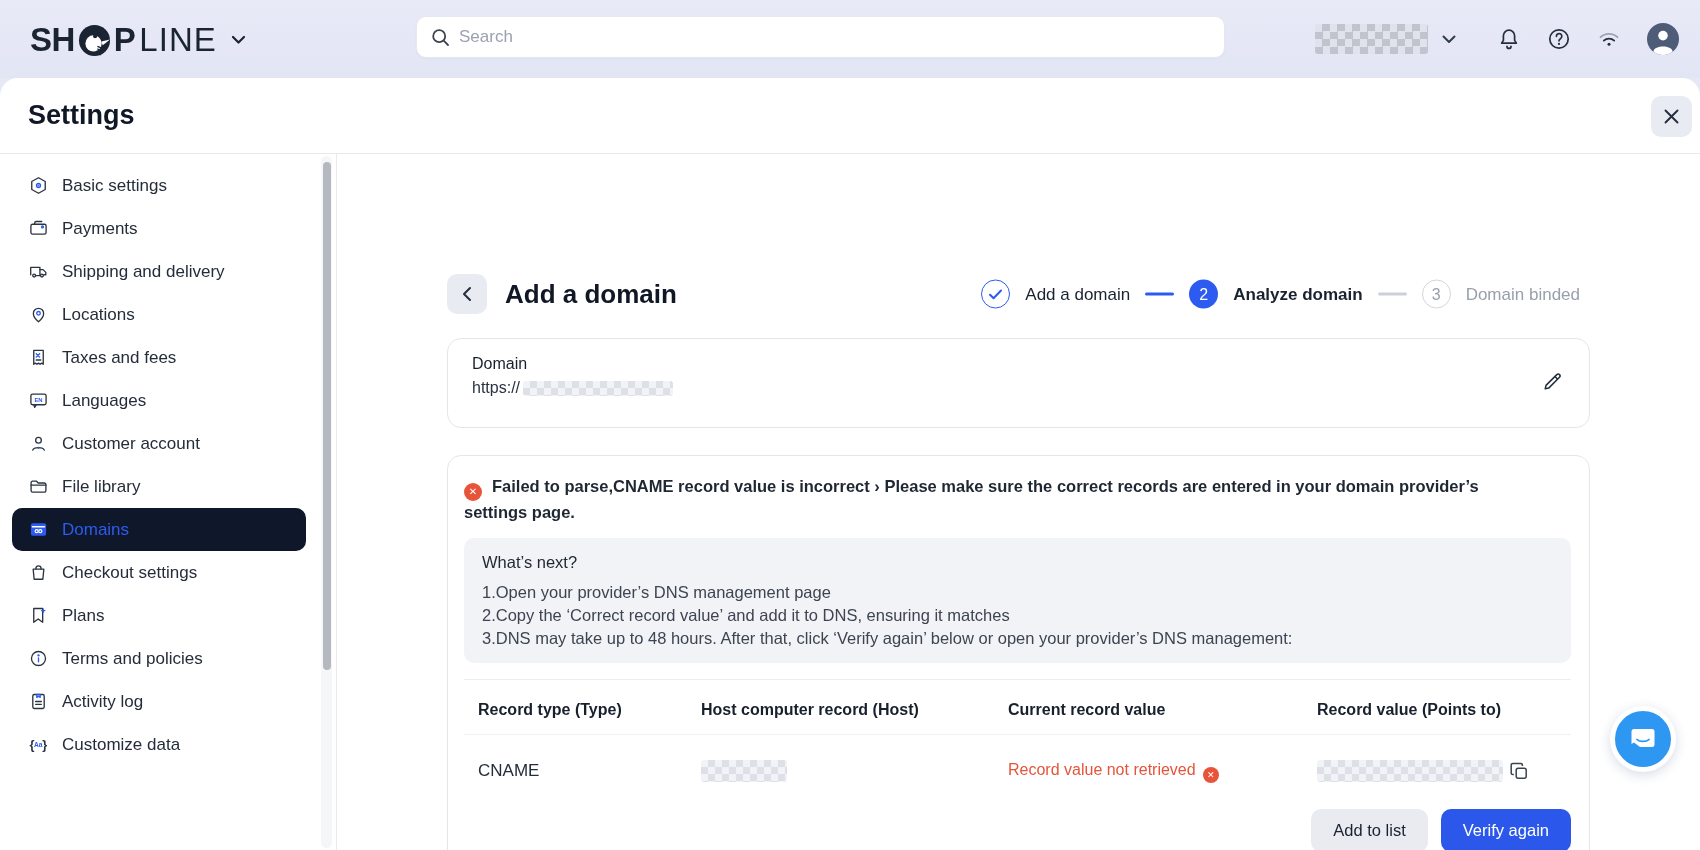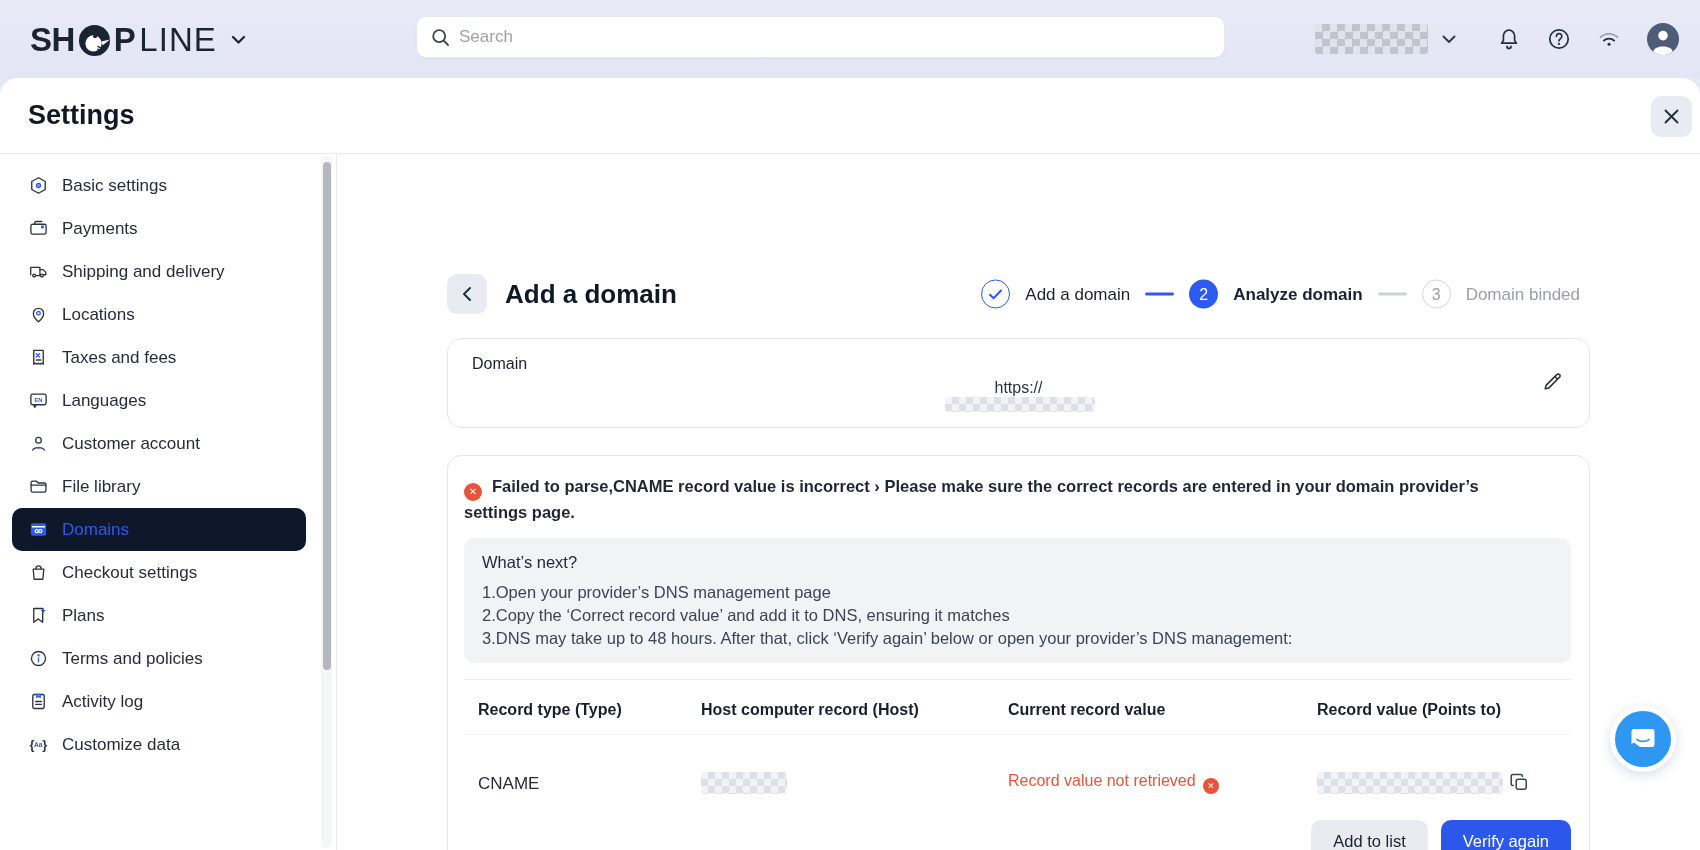--- a/index.html
+++ b/index.html
@@ -74,7 +74,7 @@
     border:1px solid #e4e6eb; border-radius:14px; }
   .domain-card { top:184px; height:90px; padding:16px 24px; }
   .dc-label { font-size:16px; font-weight:500; color:#18202e; }
-  .dc-value { margin-top:6px; font-size:16px; color:#2a3240; display:flex; align-items:center;flex-direction:column; }
+  .dc-value { margin-top:6px; font-size:16px; color:#2a3240; display:flex; align-items:center; }
   .dc-edit { position:absolute; right:24px; top:29px; width:26px; height:26px; cursor:pointer;
     display:flex; align-items:center; justify-content:center; }
 

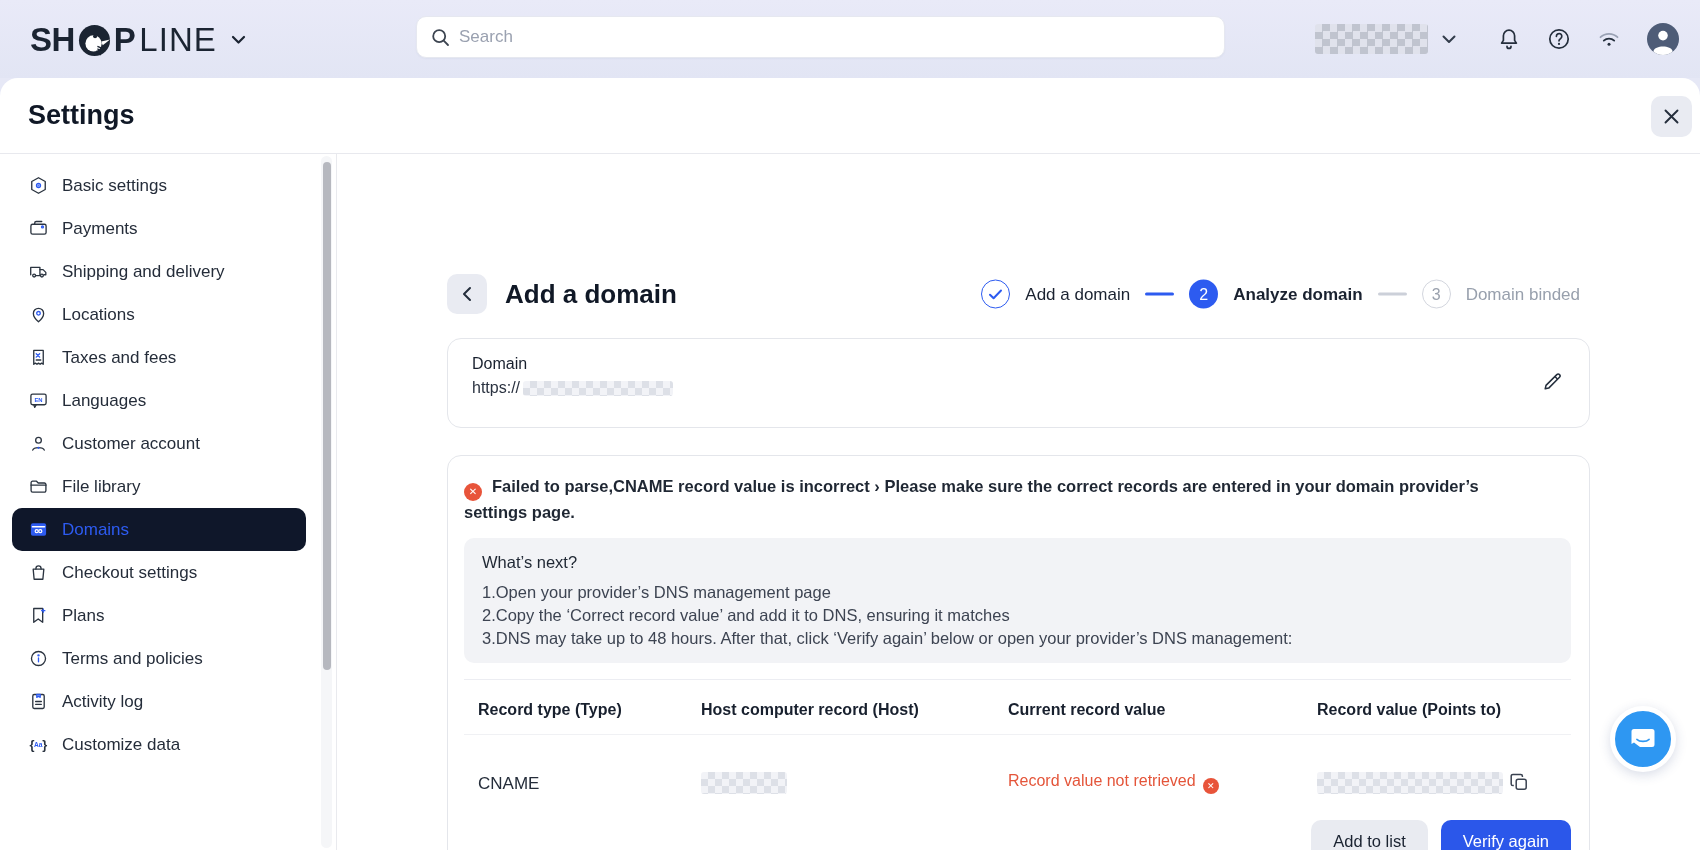--- a/index.html
+++ b/index.html
@@ -92,7 +92,7 @@
   .t-div { border-top:1px solid #ecedf2; margin-top:16px; }
   .t-div2 { border-top:1px solid #f0f1f4; margin-top:15px; }
   .thead { display:flex; padding-top:21px; font-size:16px; font-weight:600; color:#18202e; }
-  .trow  { display:flex; align-items:flex-end; padding:36px 0 24px; font-size:17px; color:#252d3a; }
+  .trow  { display:flex; align-items:center; padding:25px 0 24px; font-size:17px; color:#252d3a; }
   .c1 { width:237px; padding-left:14px; }
   .c2 { width:307px; }
   .c3 { width:309px; }

